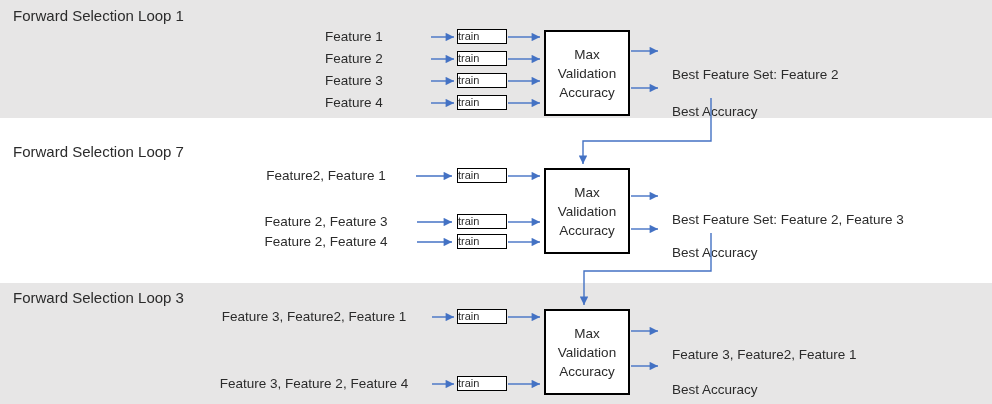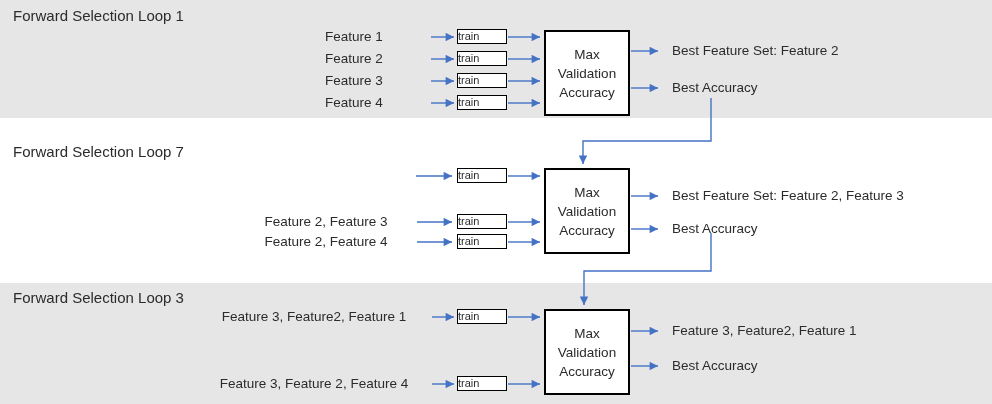--- a/index.html
+++ b/index.html
@@ -9,7 +9,7 @@
   .band.white{background:#ffffff;}
   .title{position:absolute;font-size:15px;line-height:18px;white-space:nowrap;}
   .lbl{position:absolute;font-size:13.5px;line-height:18px;text-align:center;white-space:nowrap;}
-  .out{position:absolute;font-size:13.5px;line-height:18px;white-space:nowrap;}
+  .out{position:absolute;font-size:13.5px;line-height:18px;white-space:nowrap;margin-top:24px;}
   .train{position:absolute;left:457px;width:50px;height:15px;background:#fff;
          border:1.5px solid #000;box-sizing:border-box;display:flex;align-items:center;
          justify-content:flex-start;font-size:11px;line-height:11px;}

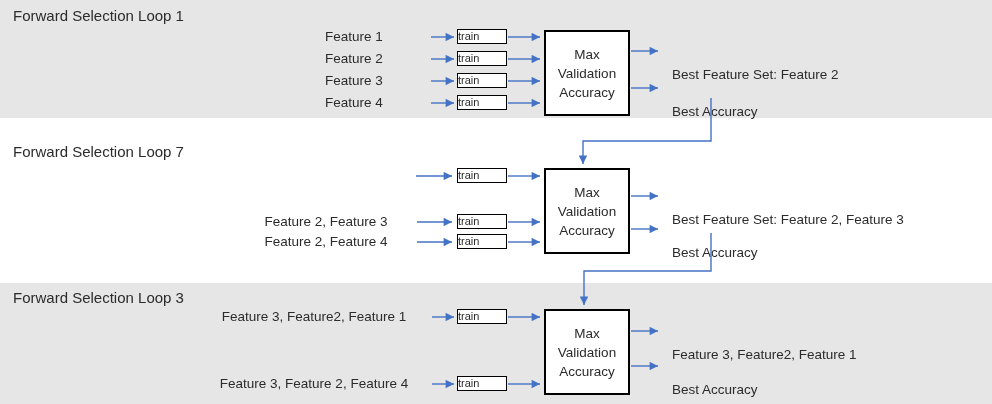--- a/index.html
+++ b/index.html
@@ -37,6 +37,7 @@
   <div class="lbl" style="left:280px;top:72px;width:148px">Feature 3</div>
   <div class="lbl" style="left:280px;top:94px;width:148px">Feature 4</div>
 
+  <div class="lbl" style="left:240px;top:167px;width:172px">Feature2, Feature 1</div>
   <div class="lbl" style="left:240px;top:213px;width:172px">Feature 2, Feature 3</div>
   <div class="lbl" style="left:240px;top:233px;width:172px">Feature 2, Feature 4</div>
 

